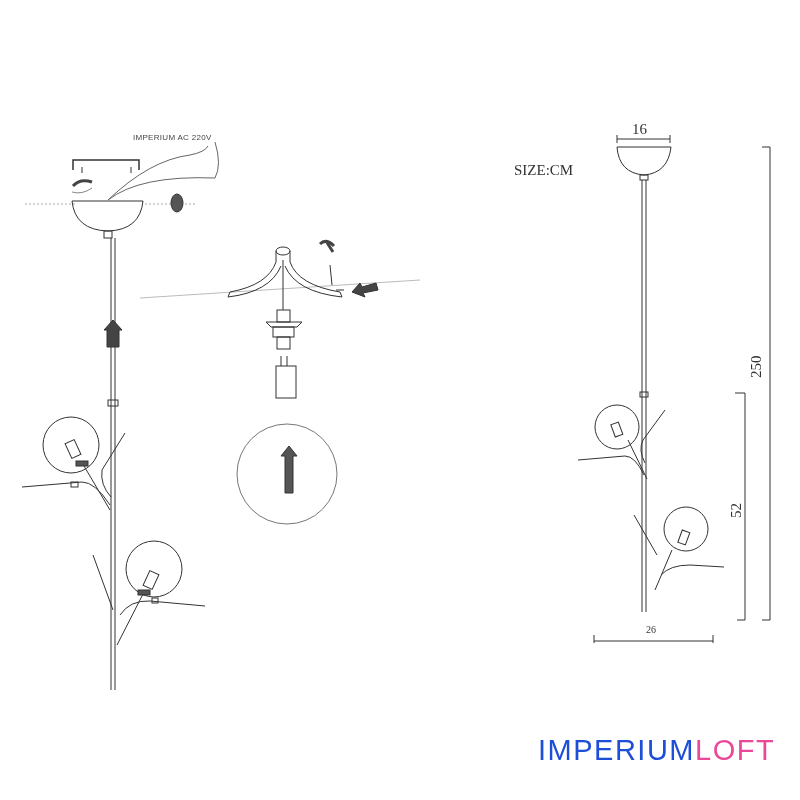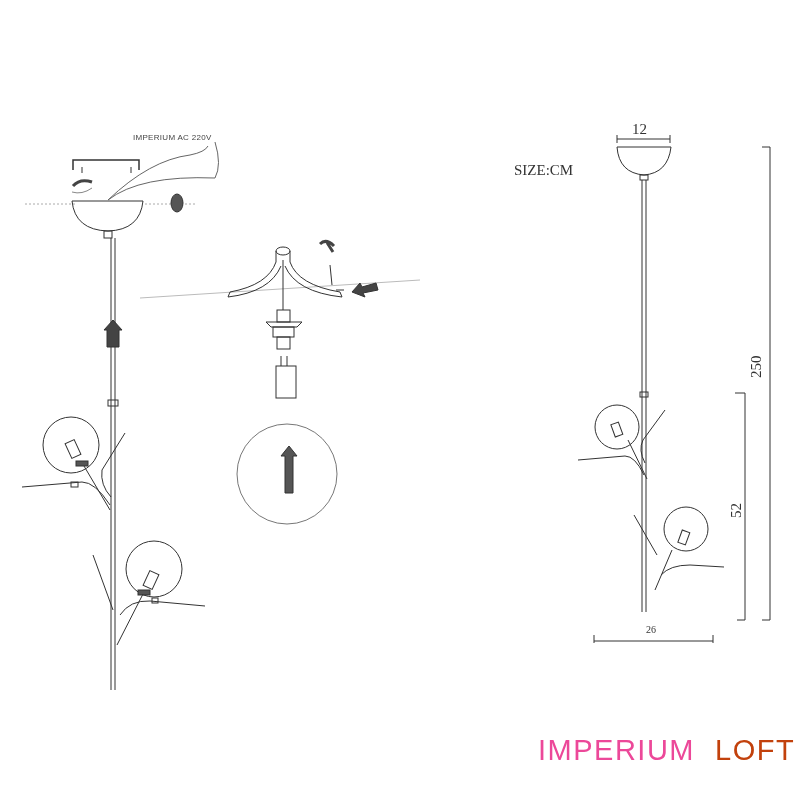--- a/index.html
+++ b/index.html
@@ -119,7 +119,7 @@
 
 <div class="lbl connect">IMPERIUM AC 220V</div>
 <div class="lbl serif size">SIZE:CM</div>
-<div class="lbl serif dim12">12</div>
+<div class="lbl serif dim12">16</div>
 <div class="lbl serif dim26">26</div>
 <div class="lbl serif dim250">250</div>
 <div class="lbl serif dim52">52</div>

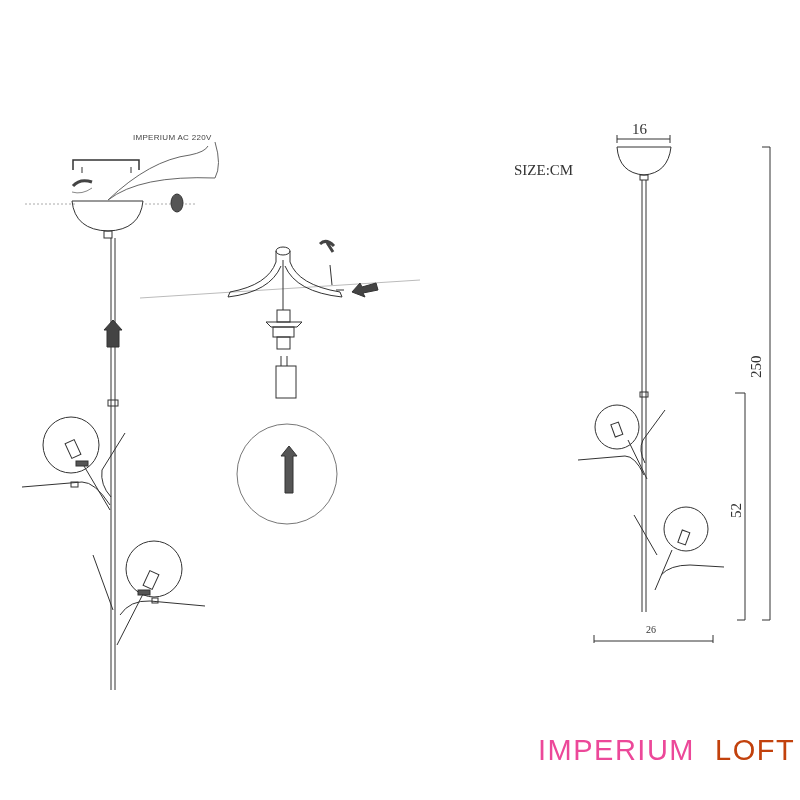--- a/index.html
+++ b/index.html
@@ -14,7 +14,7 @@
   .dim250 { left:748px; top:378px; font-size:15px; transform:rotate(-90deg); transform-origin:left top; }
   .dim52 { left:728px; top:518px; font-size:15px; transform:rotate(-90deg); transform-origin:left top; }
   .brand { left:538px; top:734px; font-size:29px; letter-spacing:1.5px; font-weight:300; }
-  .brand .a { color:#ec4899; }
+  .brand .a { color:#1d4ed8; }
   .brand .b { color:#c2410c;margin-left:20px; }
 </style>
 </head>

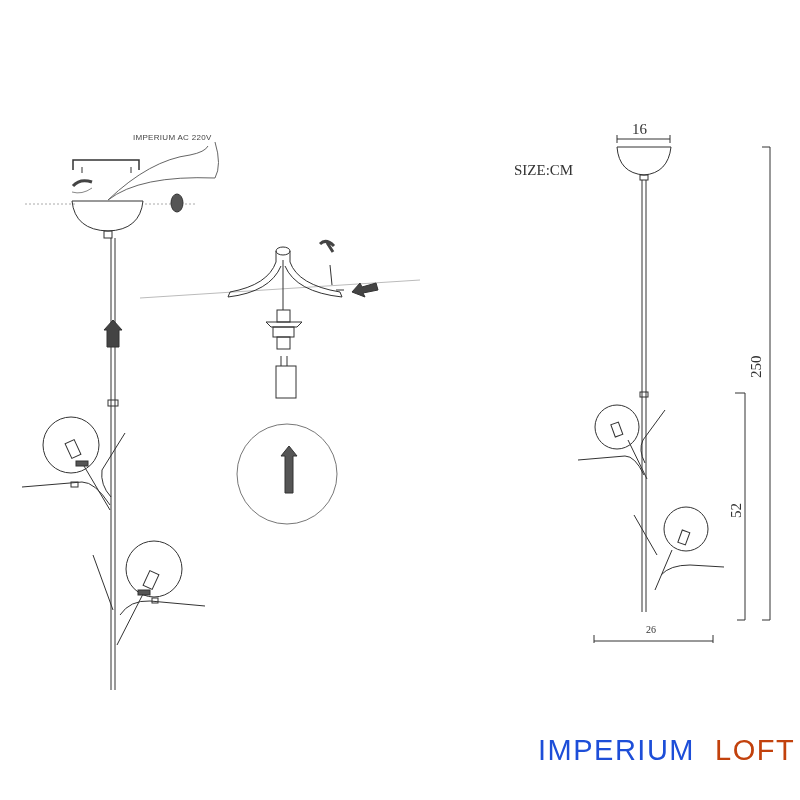--- a/index.html
+++ b/index.html
@@ -15,7 +15,7 @@
   .dim52 { left:728px; top:518px; font-size:15px; transform:rotate(-90deg); transform-origin:left top; }
   .brand { left:538px; top:734px; font-size:29px; letter-spacing:1.5px; font-weight:300; }
   .brand .a { color:#1d4ed8; }
-  .brand .b { color:#c2410c;margin-left:20px; }
+  .brand .b { color:#ec4899; }
 </style>
 </head>
 <body>

